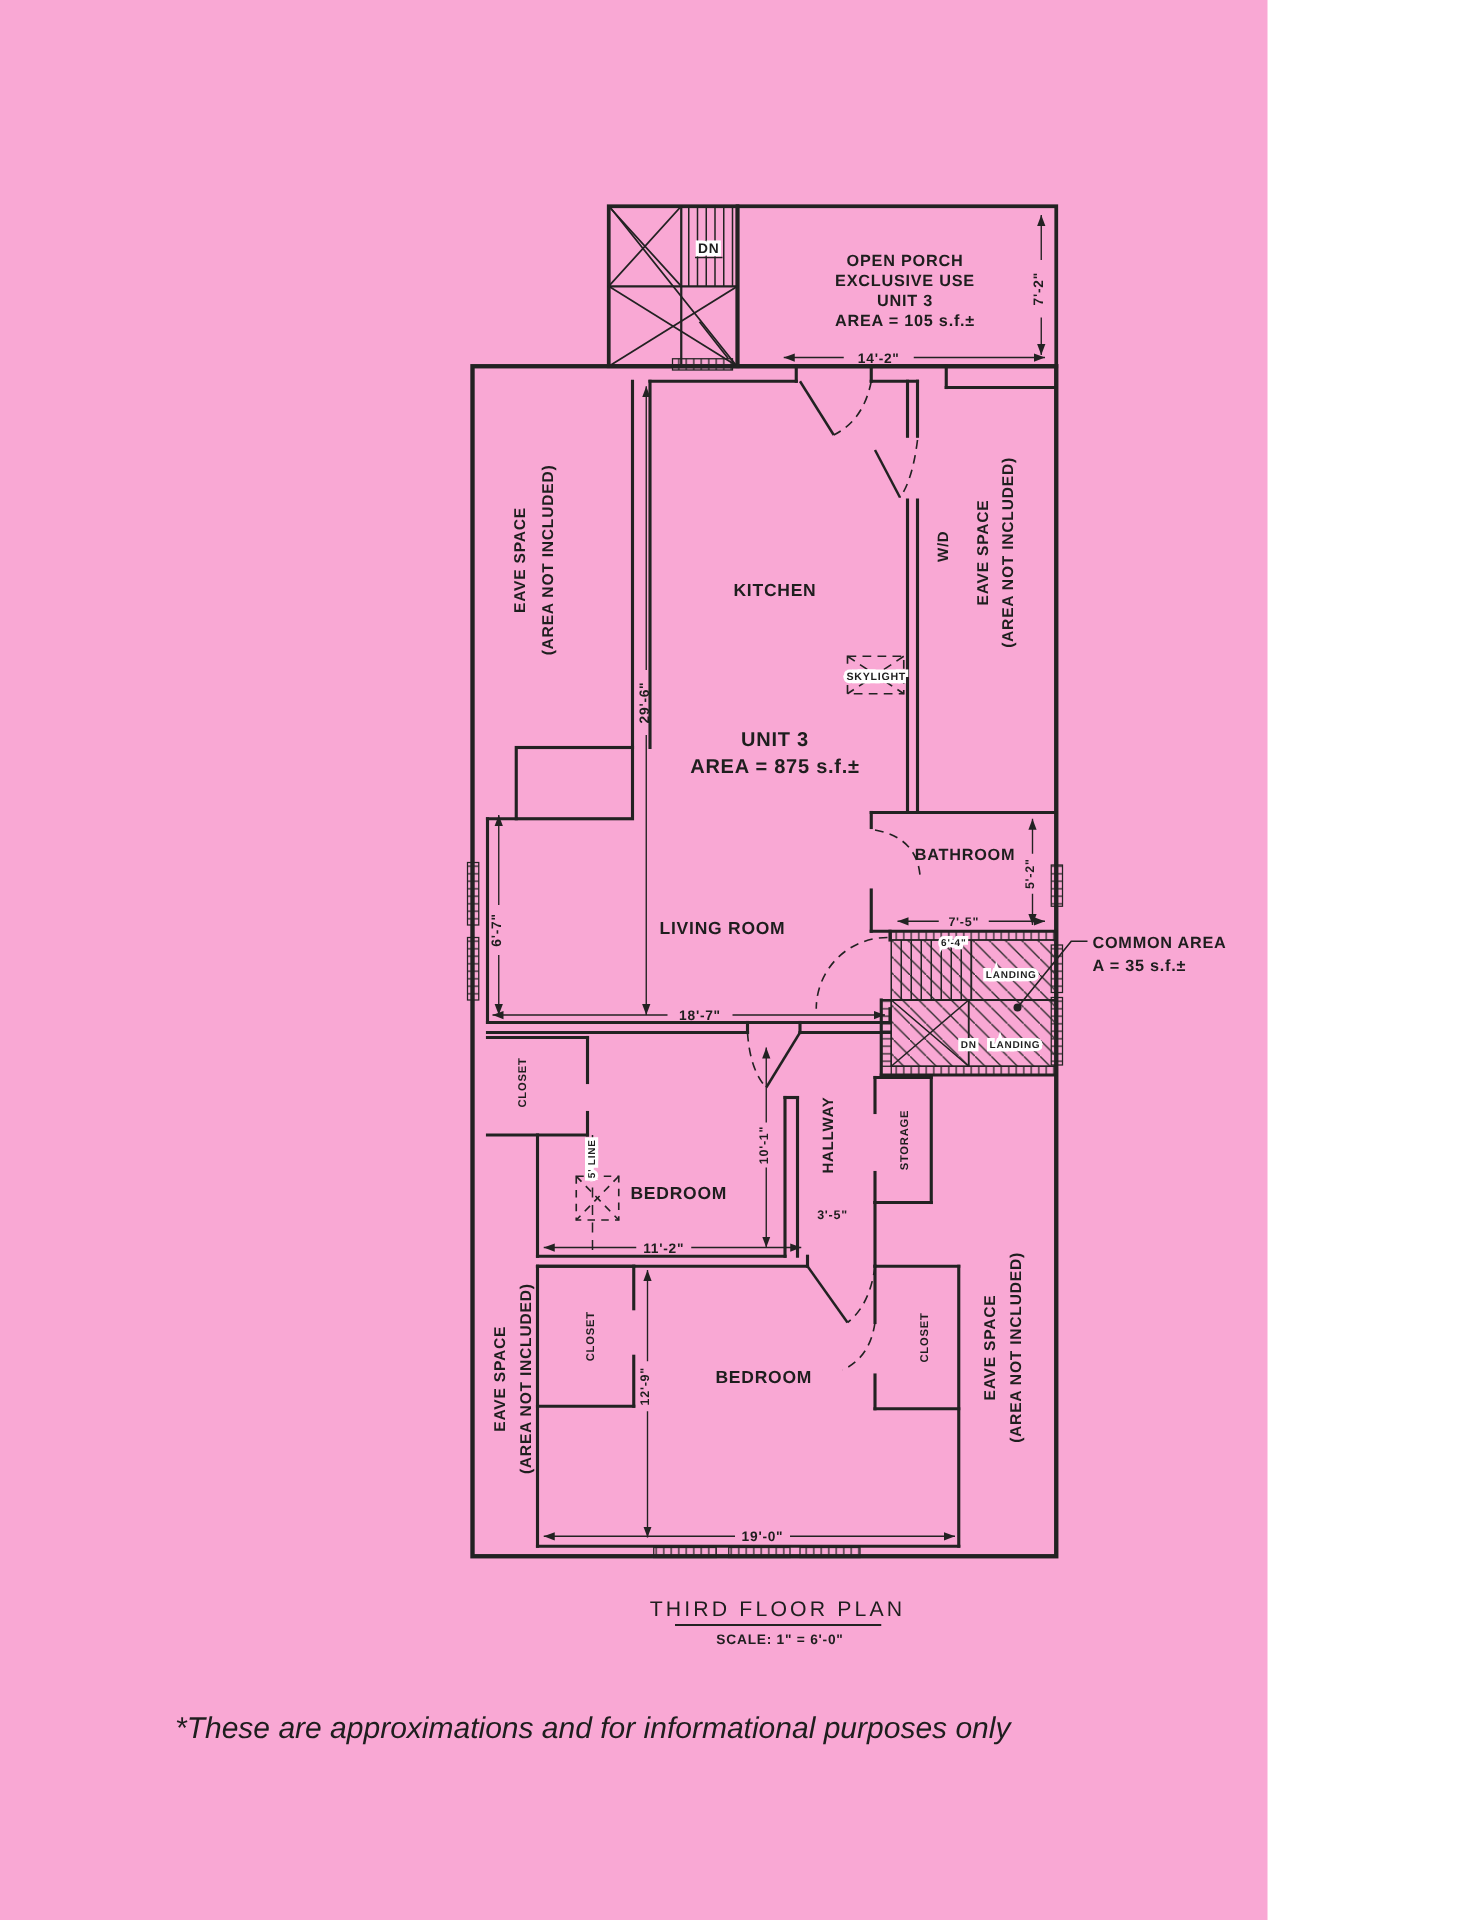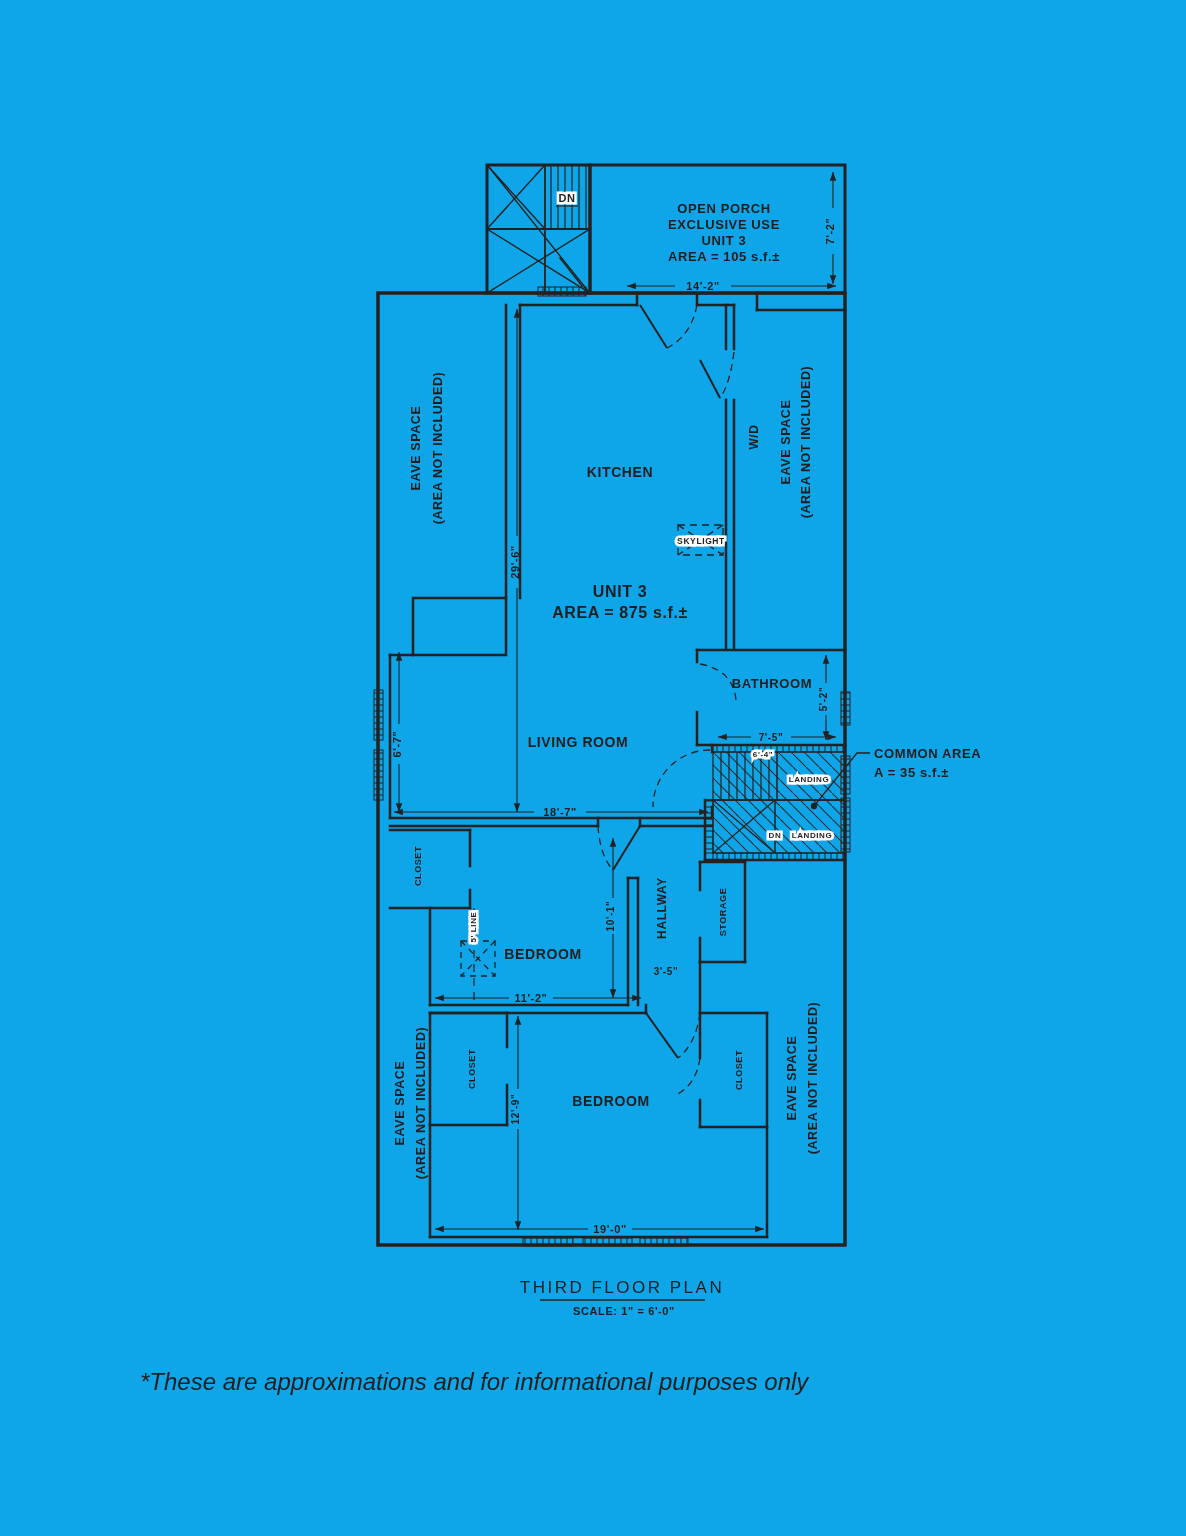--- a/index.html
+++ b/index.html
@@ -3,7 +3,7 @@
 <meta charset="utf-8">
 <style>
   html,body{margin:0;padding:0;background:#ffffff;}
-  .page{position:relative;width:1186px;height:1536px;background:#0ea5e9;overflow:hidden;}
+  .page{position:relative;width:1014px;height:1536px;background:#f9a8d4;overflow:hidden;}
   svg{position:absolute;left:0;top:0;}
   text{font-family:"Liberation Sans",sans-serif;fill:#1e1e1e;letter-spacing:.6px;}
   .lbl{font-weight:bold;}

